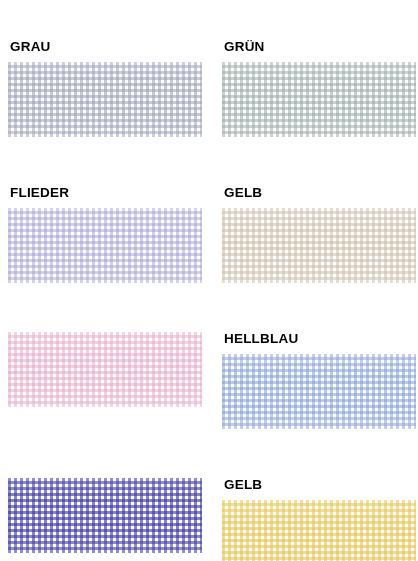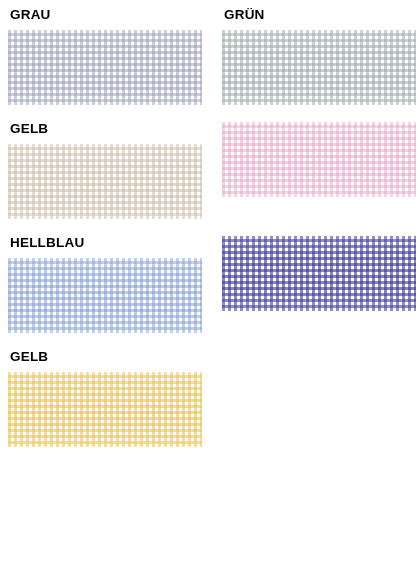--- a/index.html
+++ b/index.html
@@ -29,6 +29,7 @@
   .swatch-cell {
     width: 221px;
     margin-bottom: 17px;
+    margin-top: 32px;
   }
   .swatch-cell.empty {
     visibility: hidden;

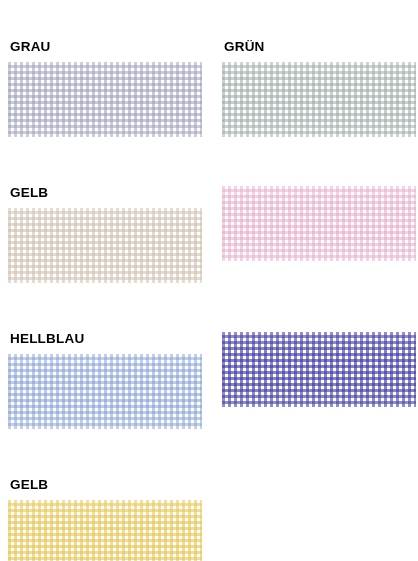--- a/index.html
+++ b/index.html
@@ -81,6 +81,10 @@
   </div>
 
   <div class="swatch-cell">
+    <div class="swatch-label">FLIEDER</div>
+    <div class="swatch-patch" style="background-image: repeating-linear-gradient(90deg, rgba(158, 154, 210, 0.48) 0px, rgba(158, 154, 210, 0.48) 3px, rgba(255, 255, 255, 0) 3px, rgba(255, 255, 255, 0) 6px), repeating-linear-gradient(0deg, rgba(158, 154, 210, 0.48) 0px, rgba(158, 154, 210, 0.48) 3px, rgba(255, 255, 255, 0) 3px, rgba(255, 255, 255, 0) 6px); background-size: 6px 6px, 6px 6px;"></div>
+  </div>
+  <div class="swatch-cell">
     <div class="swatch-label">GELB</div>
     <div class="swatch-patch" style="background-image: repeating-linear-gradient(90deg, rgba(200, 185, 164, 0.52) 0px, rgba(200, 185, 164, 0.52) 3px, rgba(255, 255, 255, 0) 3px, rgba(255, 255, 255, 0) 6px), repeating-linear-gradient(0deg, rgba(200, 185, 164, 0.52) 0px, rgba(200, 185, 164, 0.52) 3px, rgba(255, 255, 255, 0) 3px, rgba(255, 255, 255, 0) 6px); background-size: 6px 6px, 6px 6px;"></div>
   </div>

